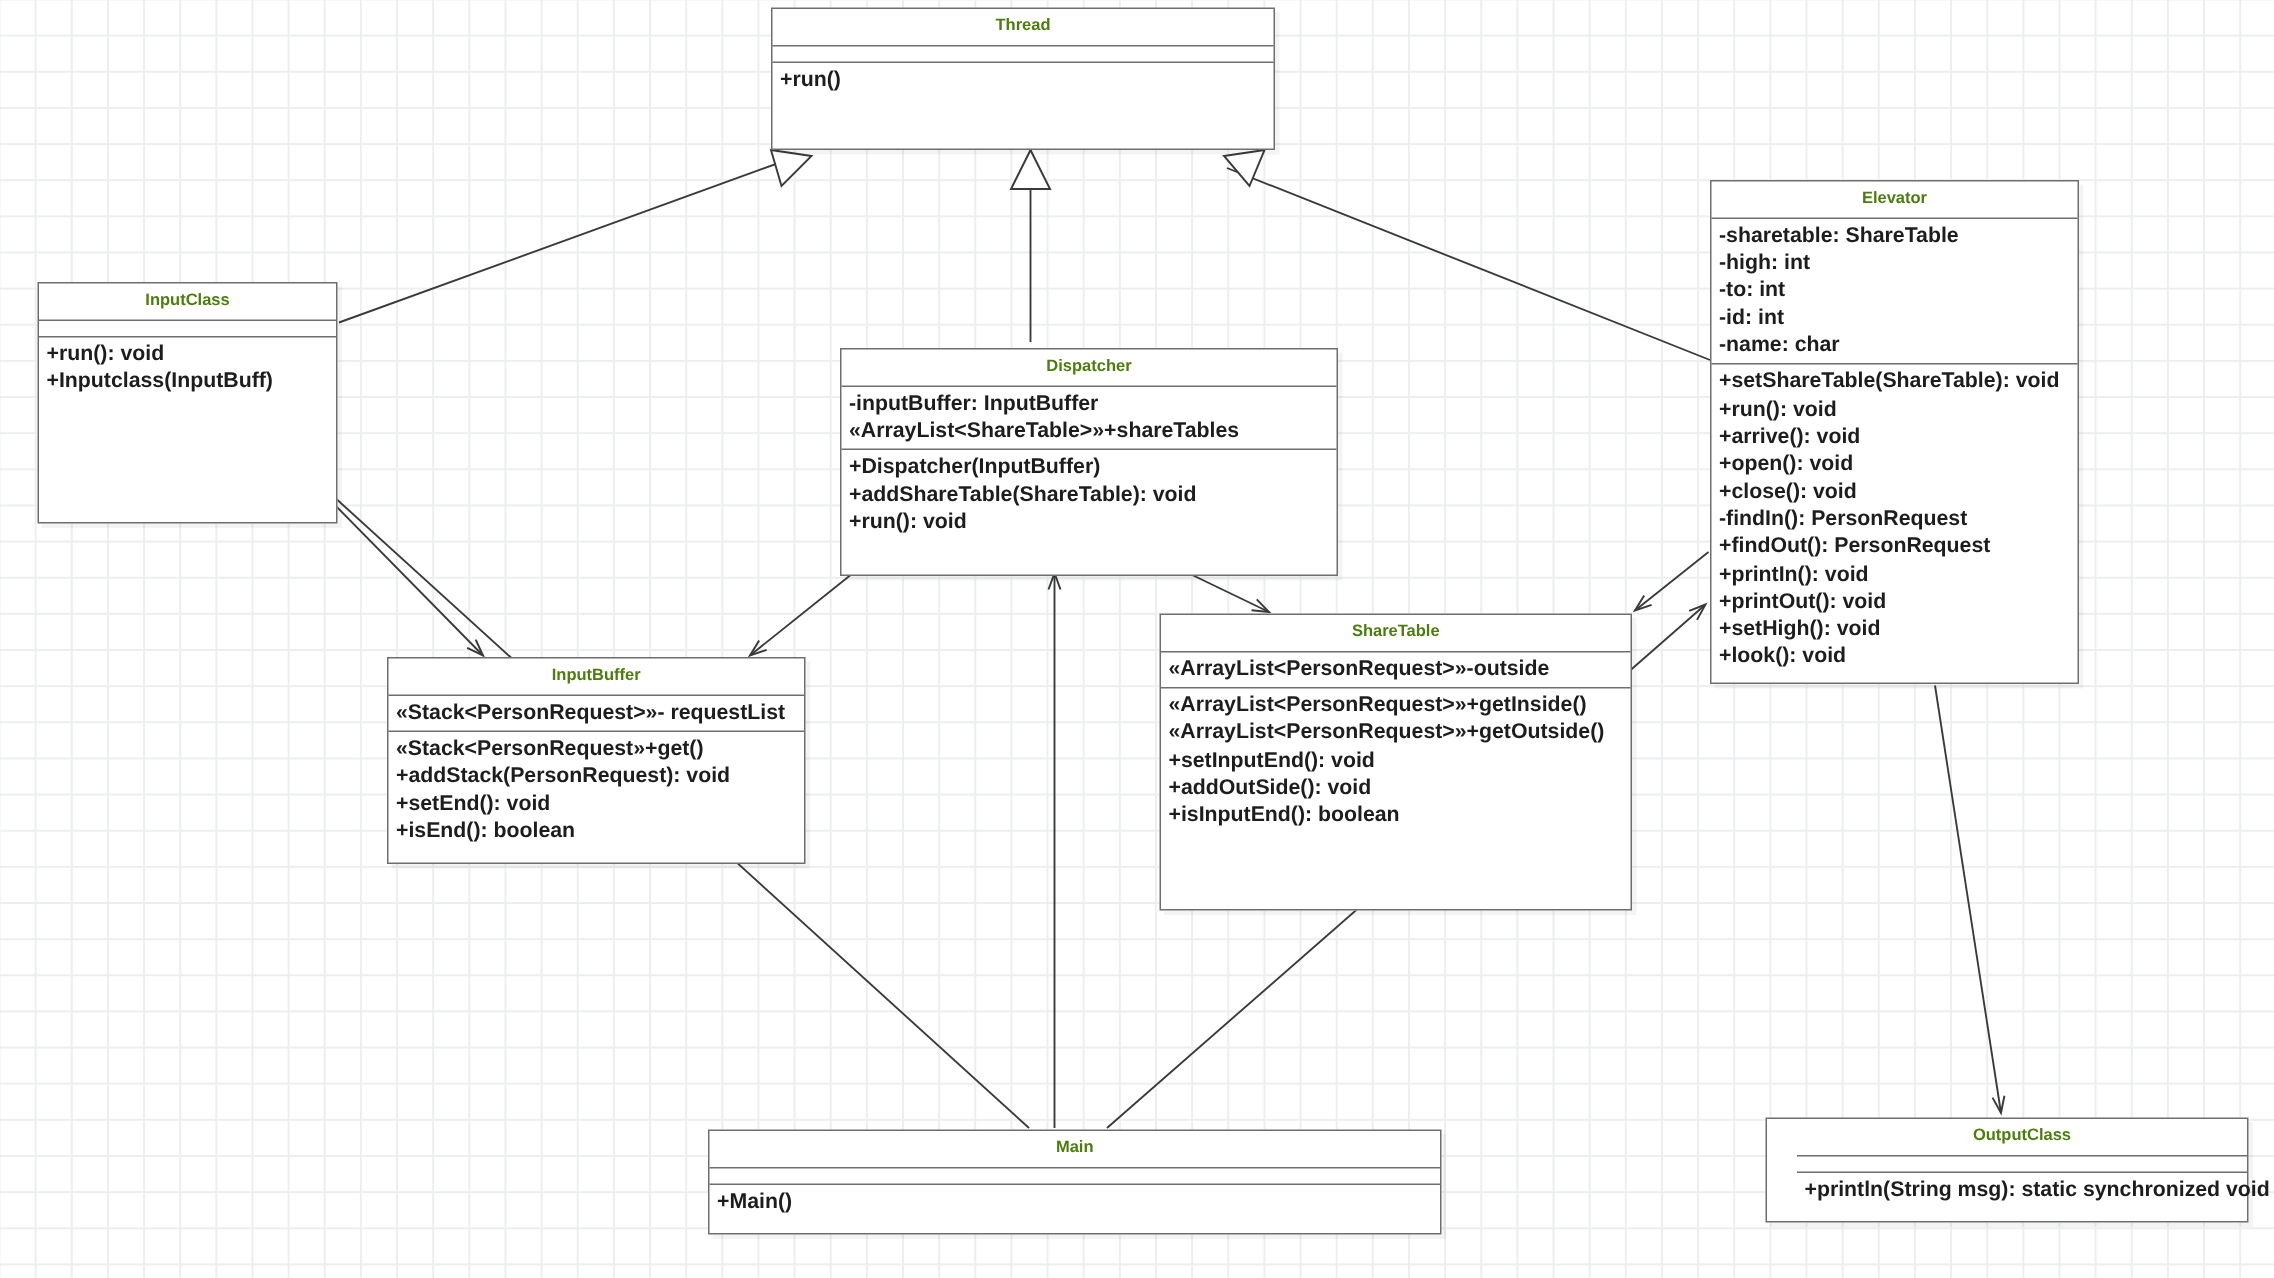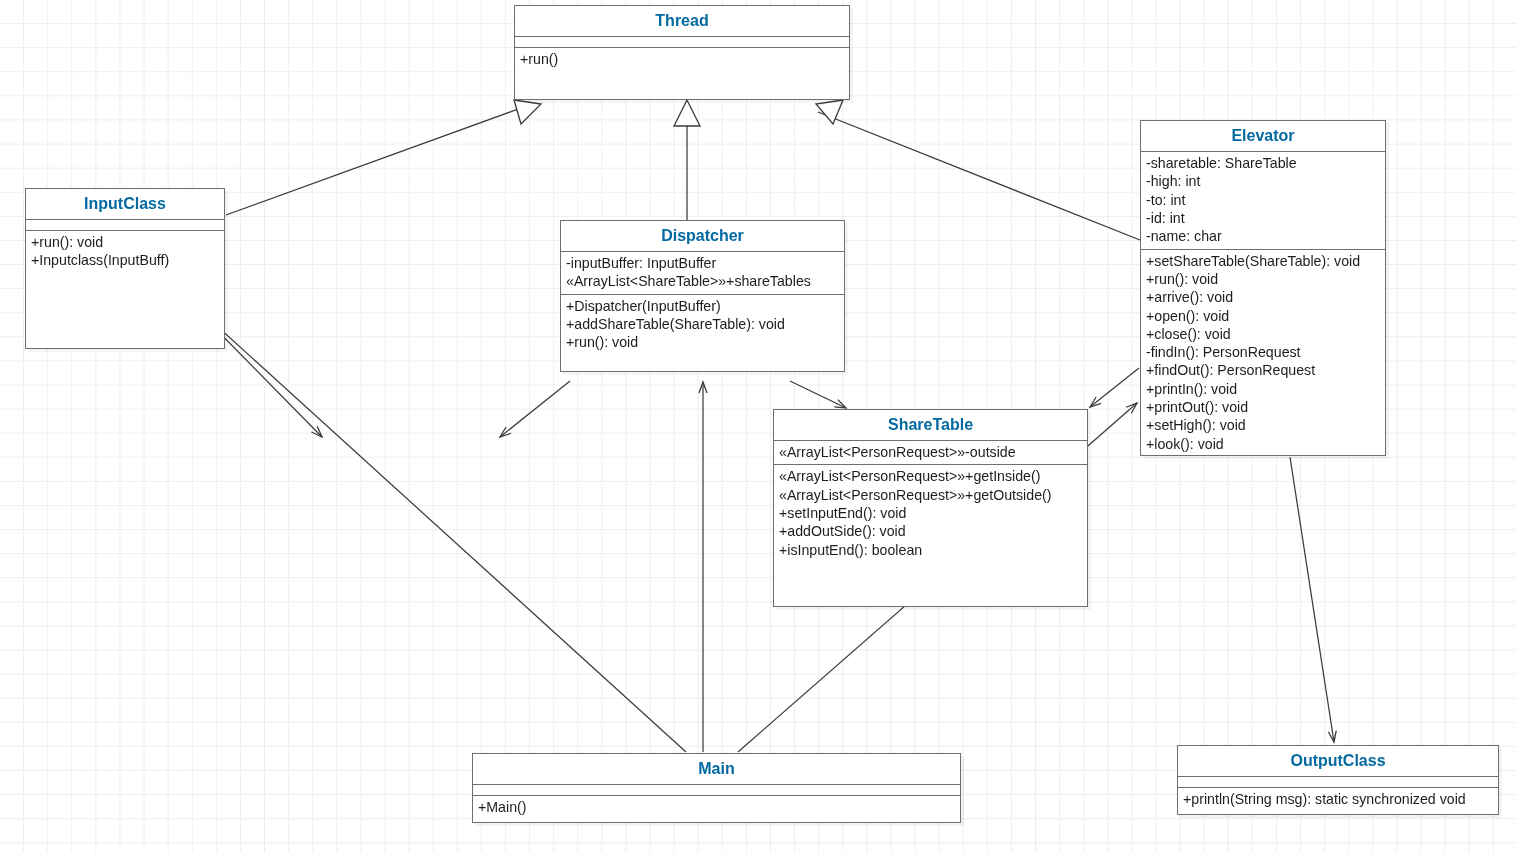--- a/index.html
+++ b/index.html
@@ -41,8 +41,8 @@
   .uml-name {
     text-align: center;
     font-weight: bold;
-    font-size: 16px;
-    color: #0369a1;
+    font-size: 11px;
+    color: #4d7c0f;
     padding: 5px 4px 5px 4px;
     border-bottom: 1.6px solid #6e6e6e;
     line-height: 1.25;

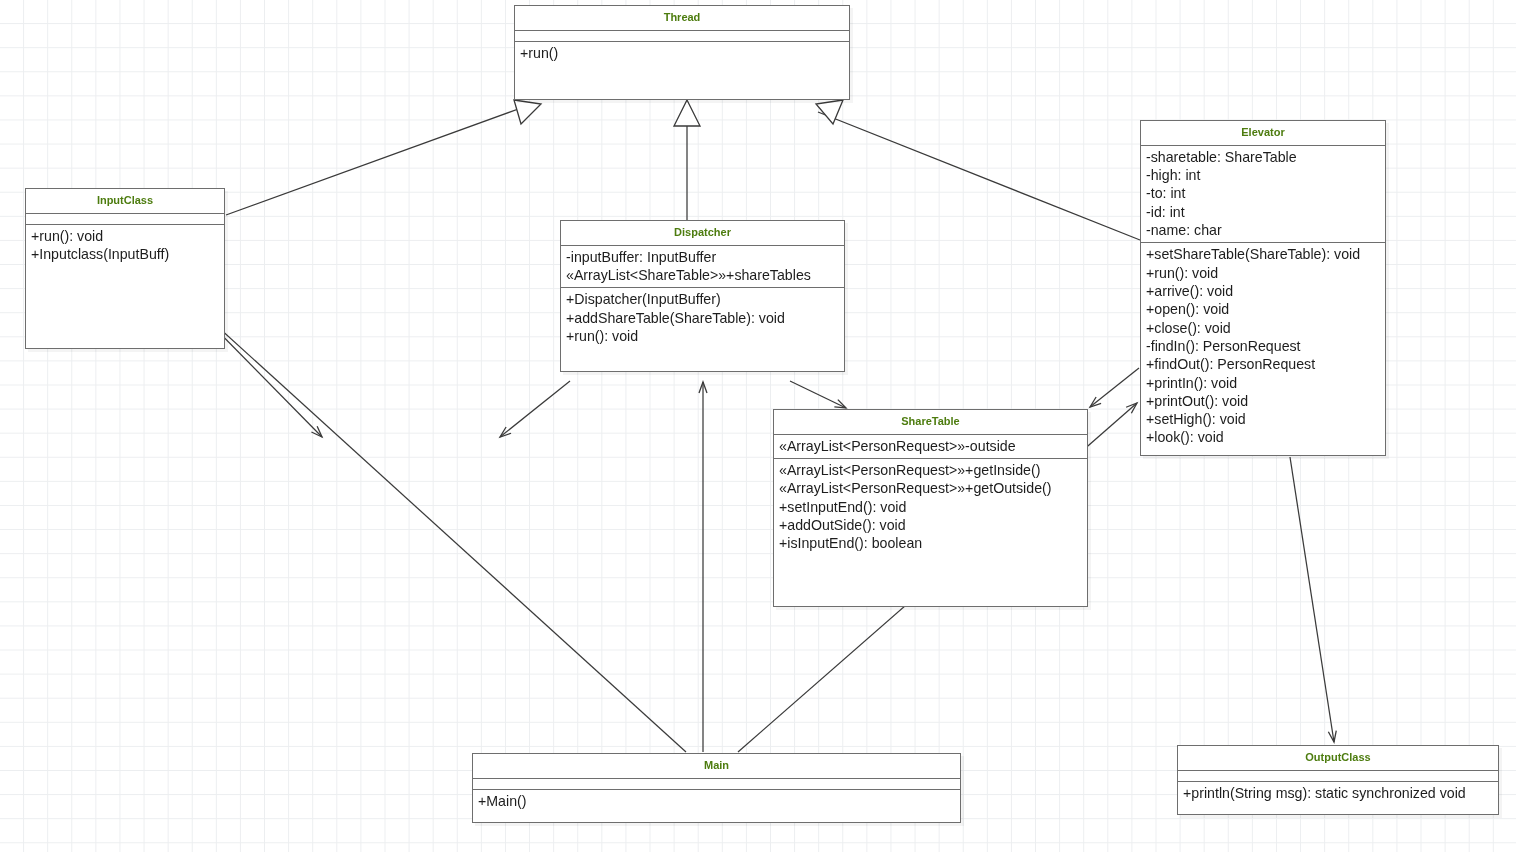--- a/index.html
+++ b/index.html
@@ -64,6 +64,7 @@
   .uml-line {
     white-space: nowrap;
     overflow: visible;
+    font-weight: bold;
   }
 </style>
 </head>

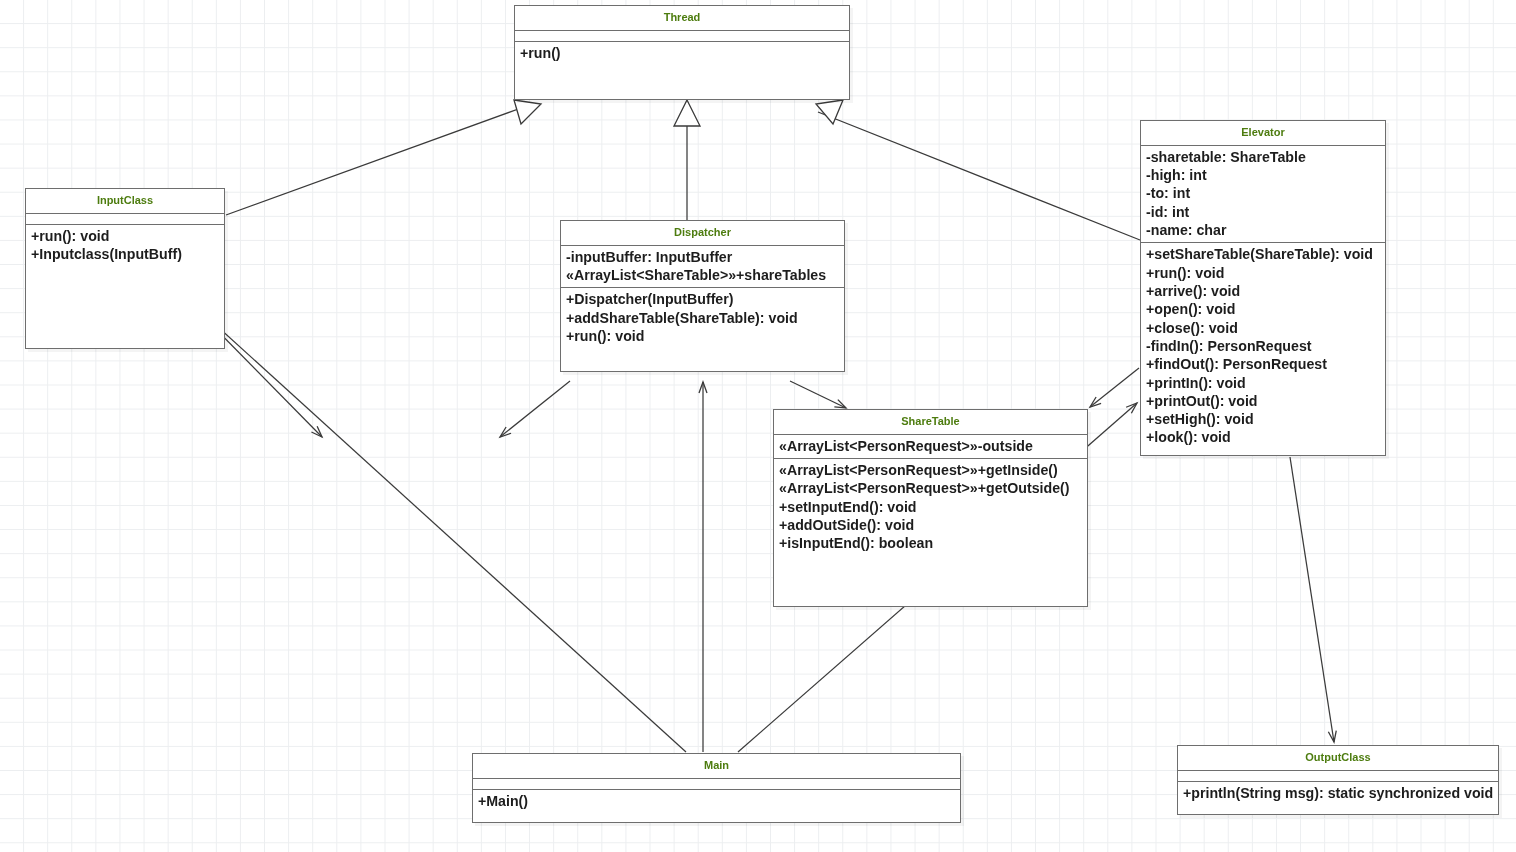--- a/index.html
+++ b/index.html
@@ -152,7 +152,7 @@
     </div>
   </div>
 
-  <div class="uml-class" style="left:560px; top:220px; width:285px; height:152px;">
+  <div class="uml-class" style="left:560px; top:232px; width:332px; height:152px;">
     <div class="uml-name">Dispatcher</div>
     <div class="uml-attrs">
       <div class="uml-line">-inputBuffer: InputBuffer</div>

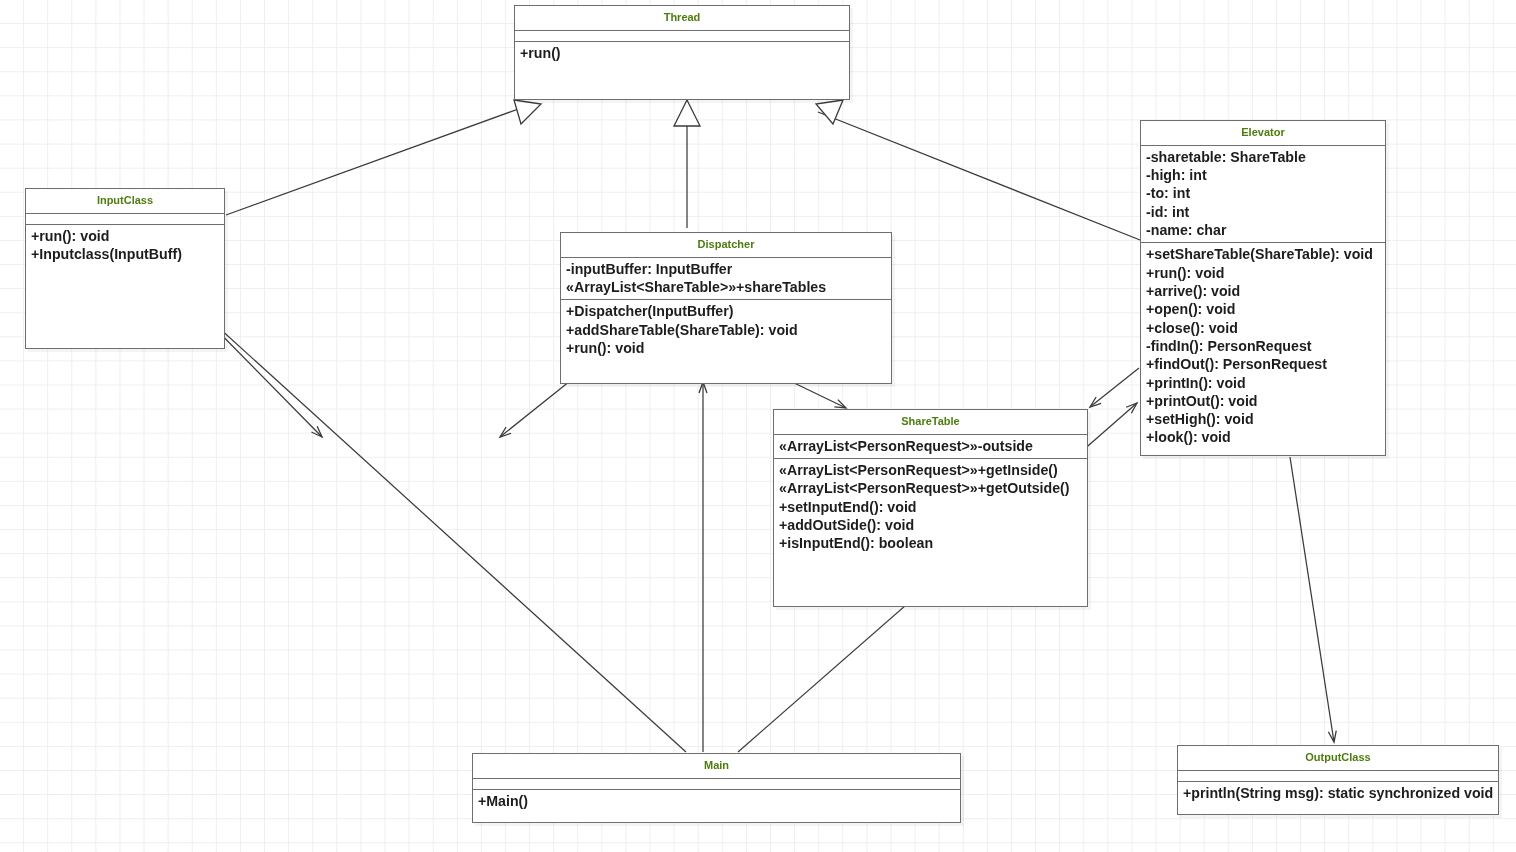--- a/index.html
+++ b/index.html
@@ -165,6 +165,18 @@
     </div>
   </div>
 
+  <div class="uml-class" style="left:258px; top:438px; width:279px; height:138px;">
+    <div class="uml-name">InputBuffer</div>
+    <div class="uml-attrs">
+      <div class="uml-line">«Stack&lt;PersonRequest&gt;»- requestList</div>
+    </div>
+    <div class="uml-ops">
+      <div class="uml-line">«Stack&lt;PersonRequest»+get()</div>
+      <div class="uml-line">+addStack(PersonRequest): void</div>
+      <div class="uml-line">+setEnd(): void</div>
+      <div class="uml-line">+isEnd(): boolean</div>
+    </div>
+  </div>
 
   <div class="uml-class" style="left:773px; top:409px; width:315px; height:198px;">
     <div class="uml-name">ShareTable</div>

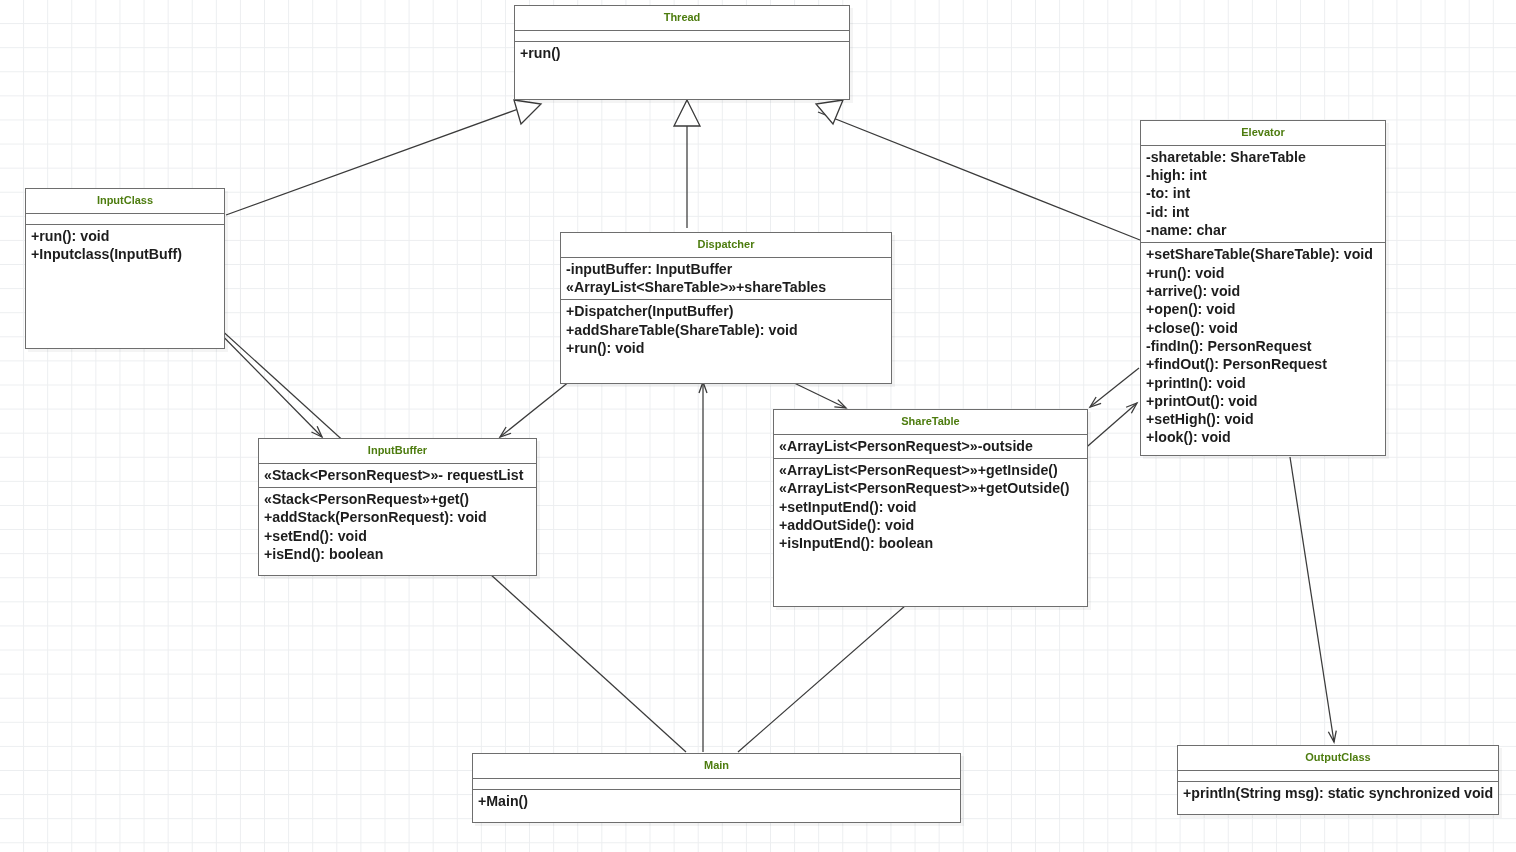--- a/index.html
+++ b/index.html
@@ -200,7 +200,7 @@
     </div>
   </div>
 
-  <div class="uml-class" style="left:1177px; top:745px; width:322px; height:70px;">
+  <div class="uml-class" style="left:1177px; top:745px; width:322px; height:70px;padding-left:20px;">
     <div class="uml-name">OutputClass</div>
     <div class="uml-attrs empty"></div>
     <div class="uml-ops">

